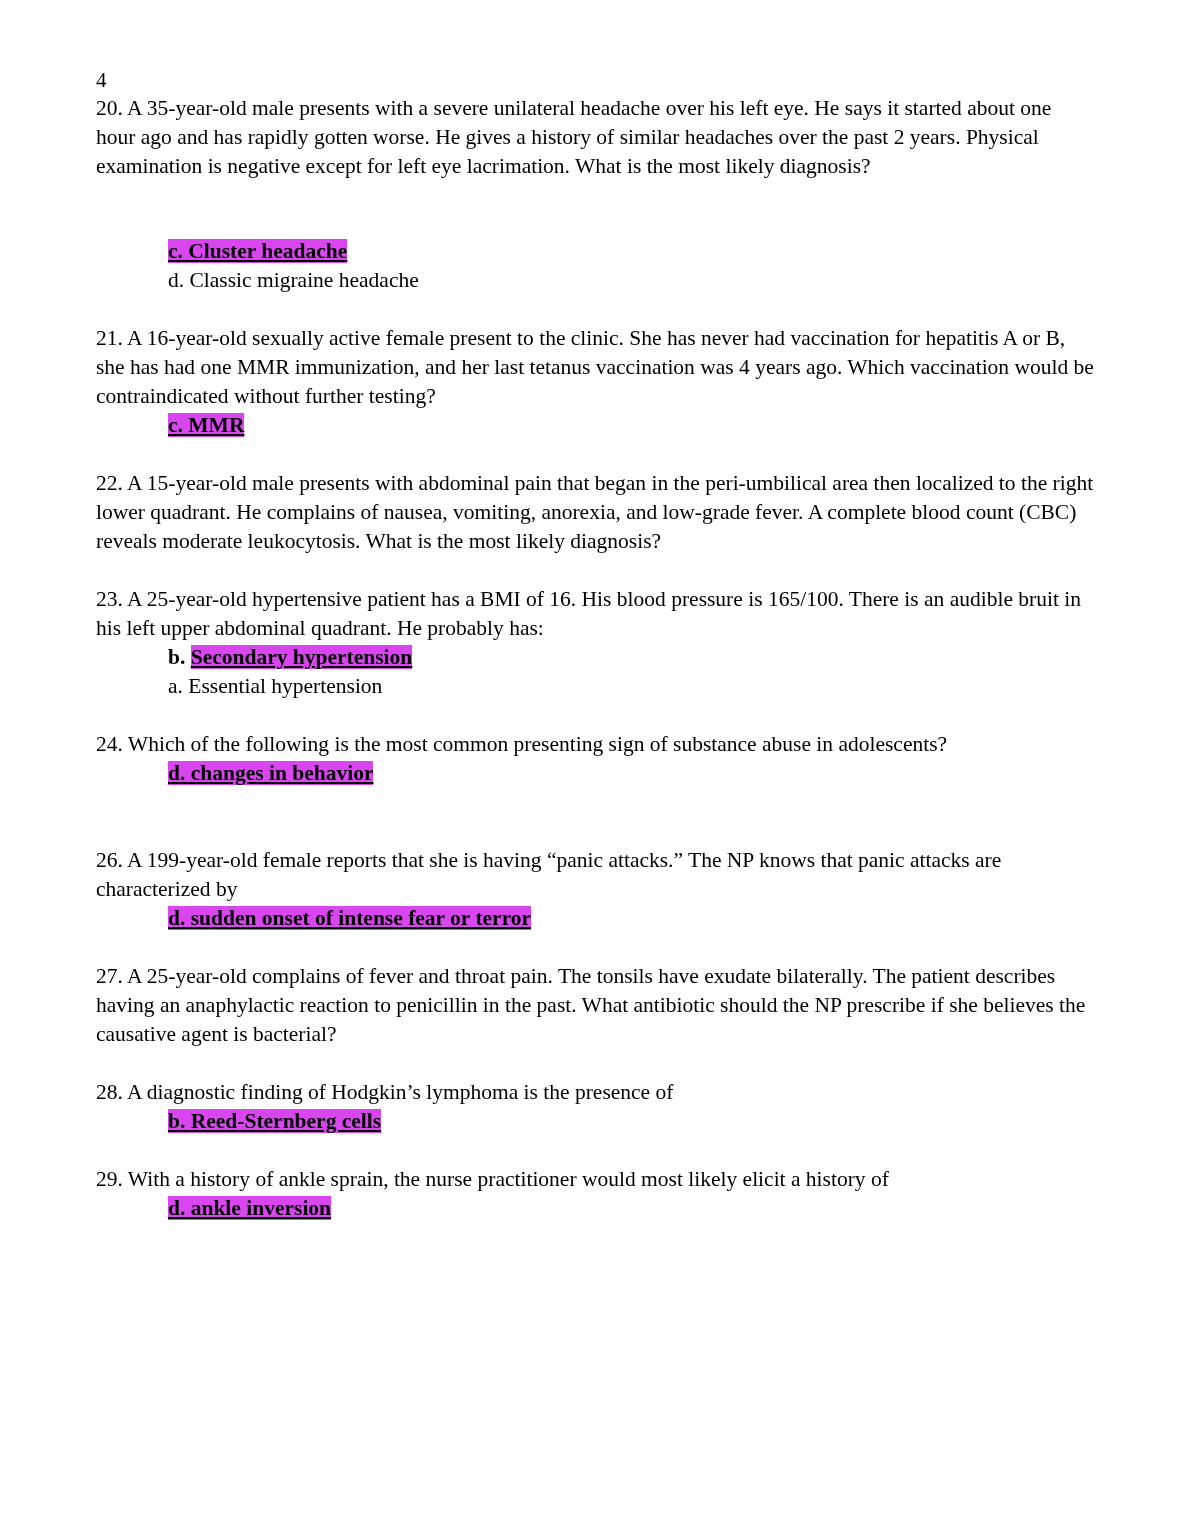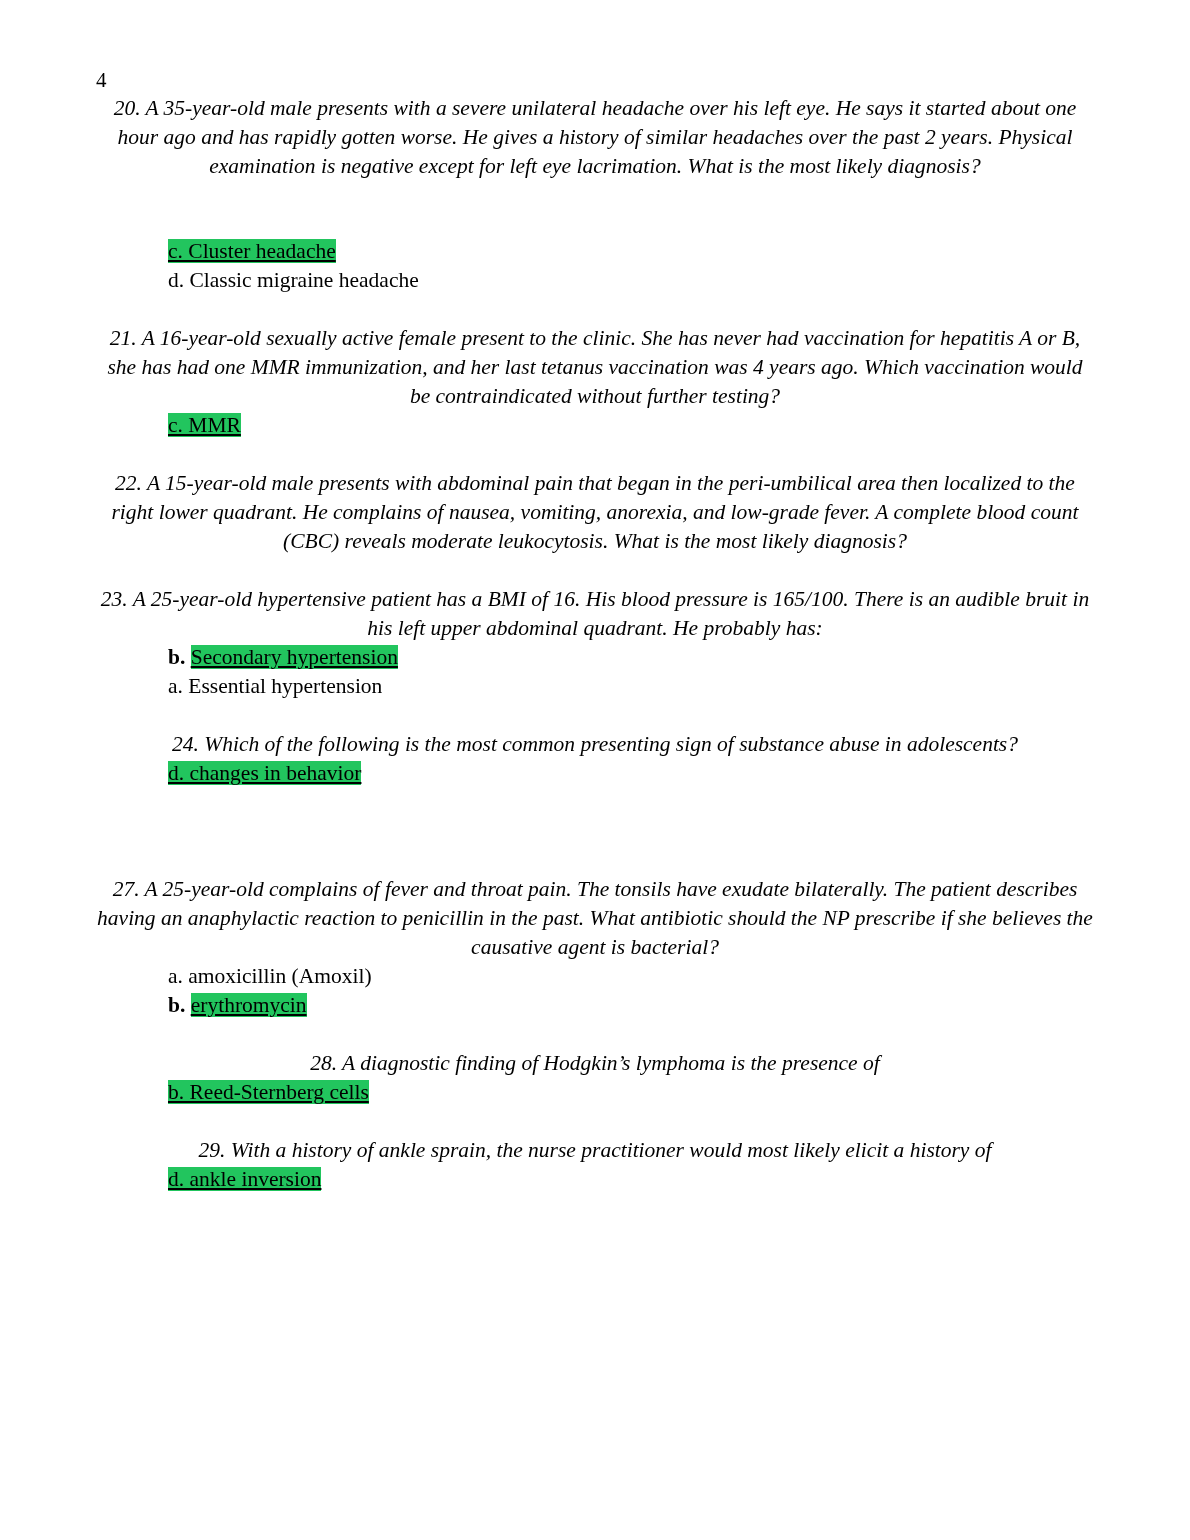--- a/index.html
+++ b/index.html
@@ -28,8 +28,7 @@
   .qtext {
     font-size: 21.5px;
     line-height: 29px;
-    text-align: center;
-    font-style: italic;
+    text-align: left;
   }
   .answers {
     margin-left: 72px;

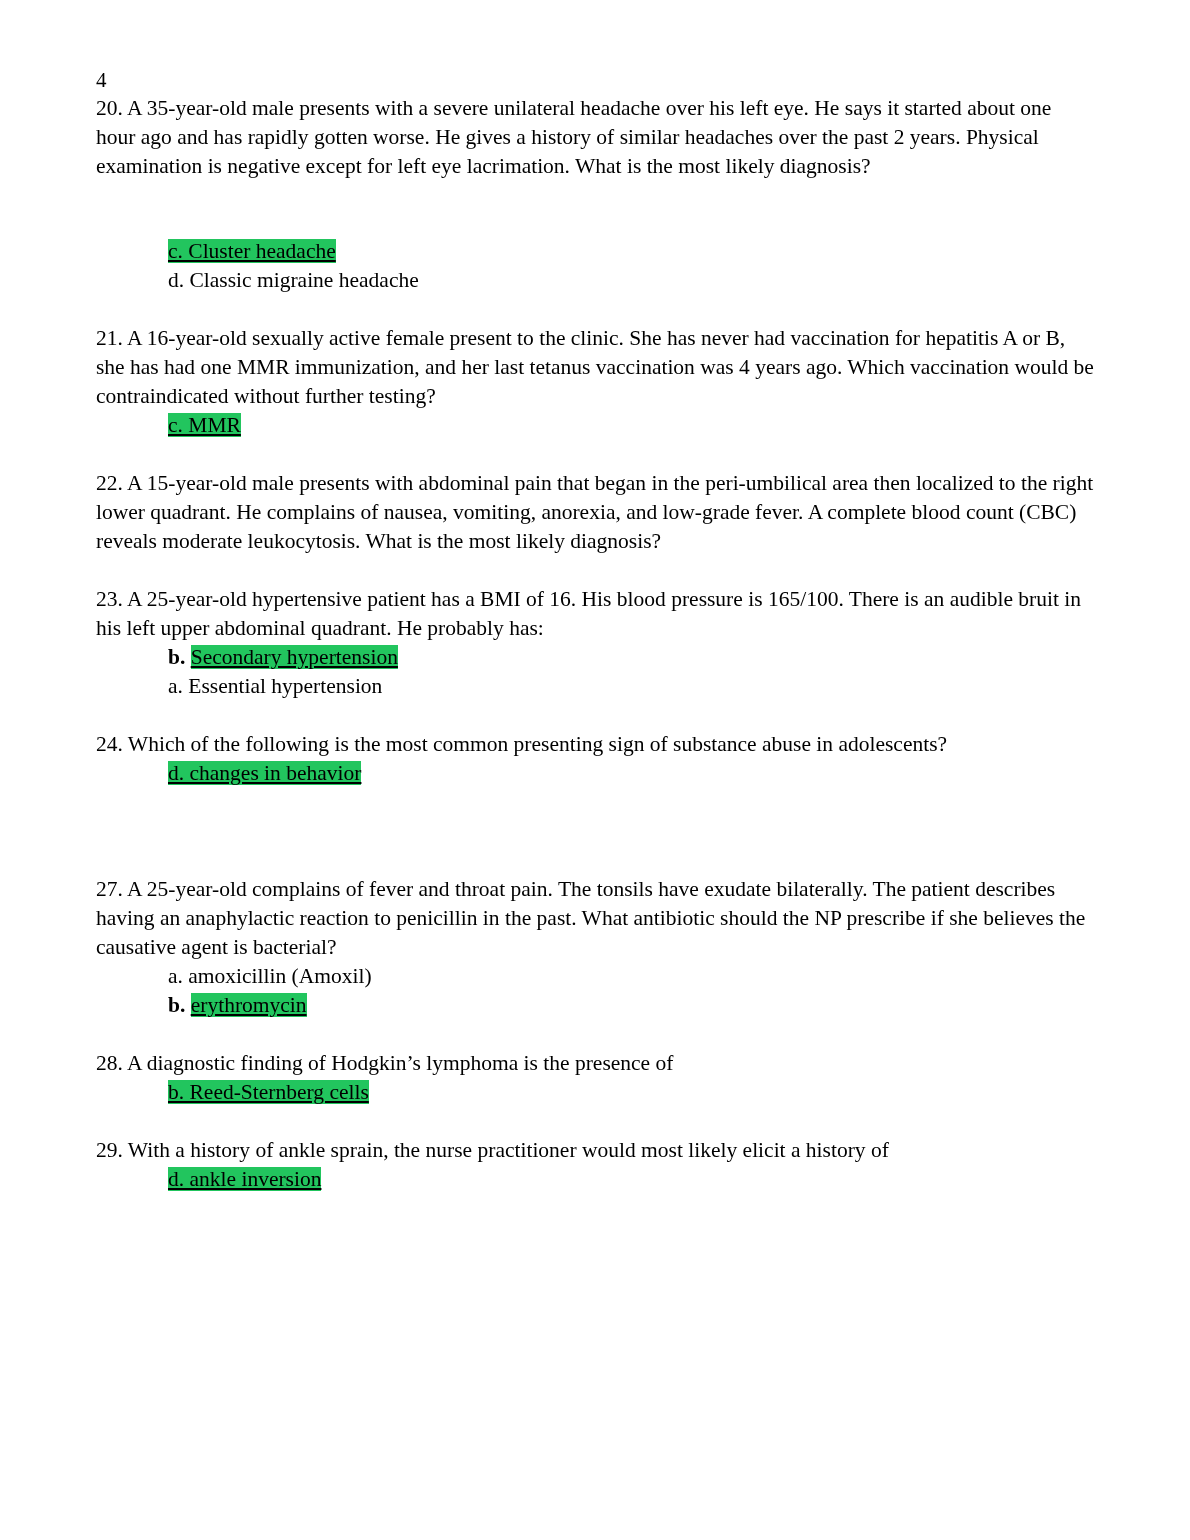--- a/index.html
+++ b/index.html
@@ -39,9 +39,9 @@
     white-space: nowrap;
   }
   .hl {
-    background: #22c55e;
+    background: #d946ef;
     text-decoration: underline;
-    font-weight: normal;
+    font-weight: bold;
   }
   .lbl-bold {
     font-weight: bold;

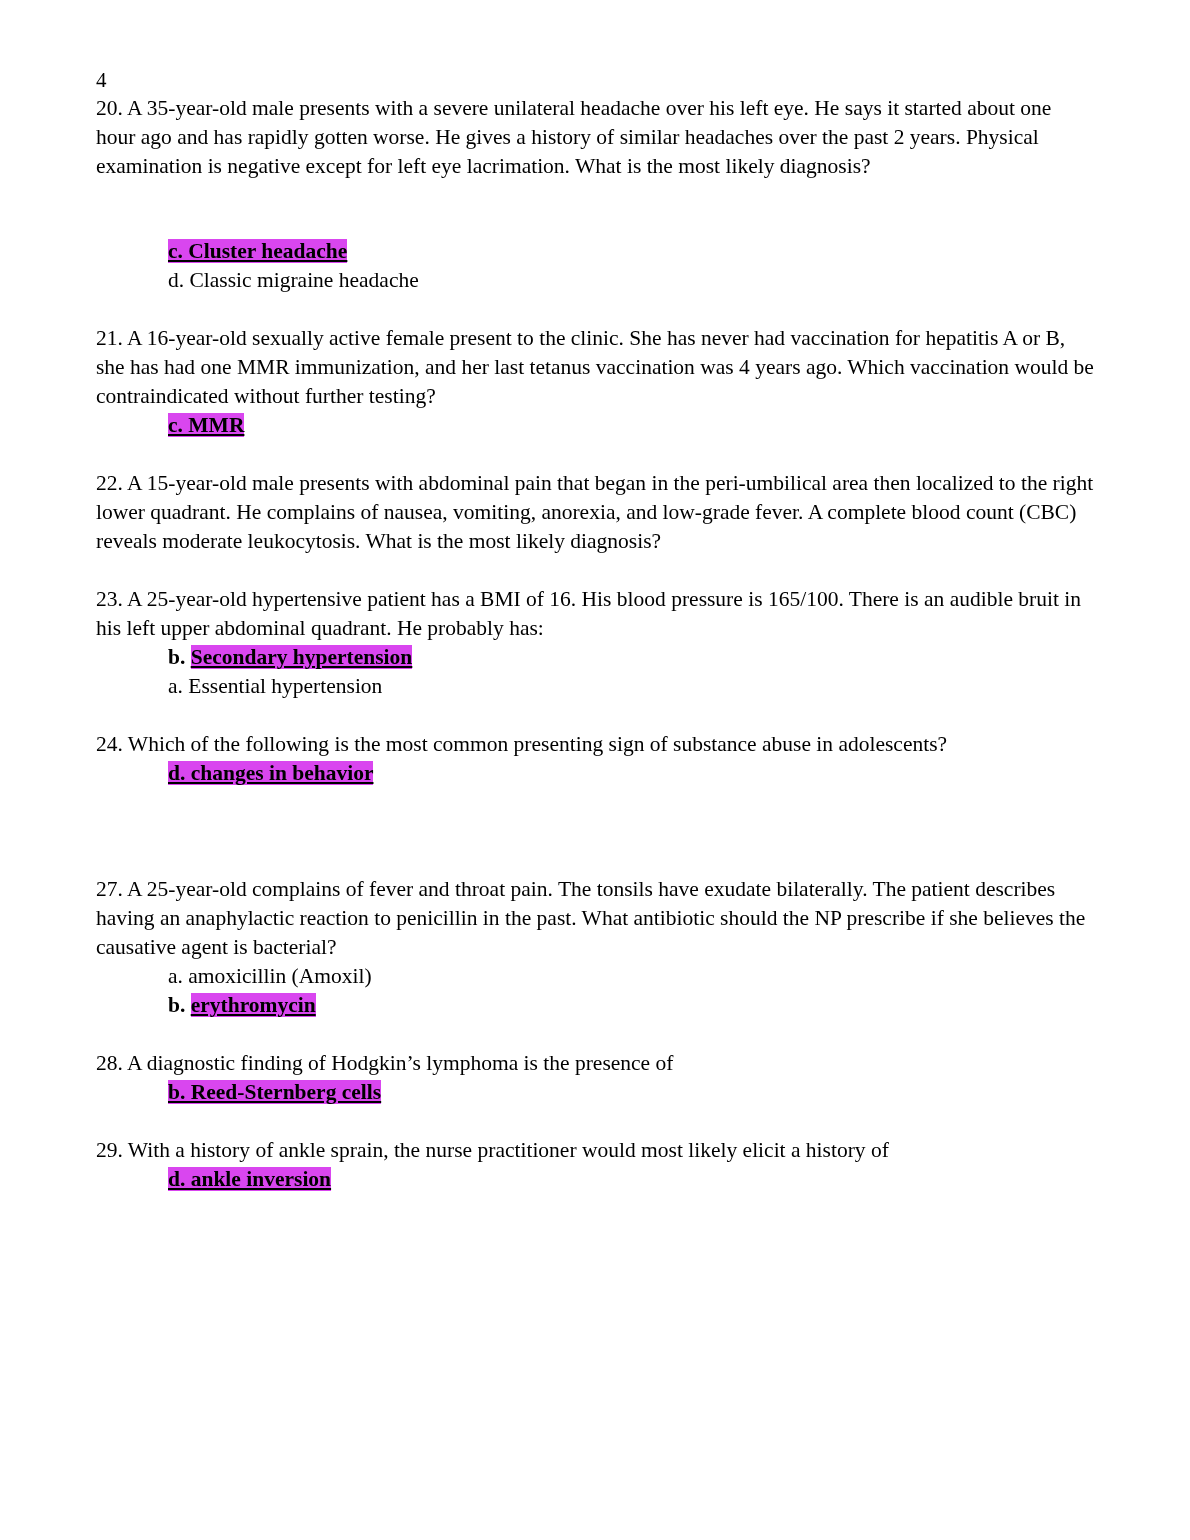--- a/index.html
+++ b/index.html
@@ -106,6 +106,12 @@
 
   <div class="gap-md"></div>
 
+  <div class="block">
+    <div class="qtext">26. A 199-year-old female reports that she is having “panic attacks.” The NP knows that panic attacks are characterized by</div>
+    <div class="answers">
+      <div class="ans"><span class="hl">d. sudden onset of intense fear or terror</span></div>
+    </div>
+  </div>
 
   <div class="gap-md"></div>
 

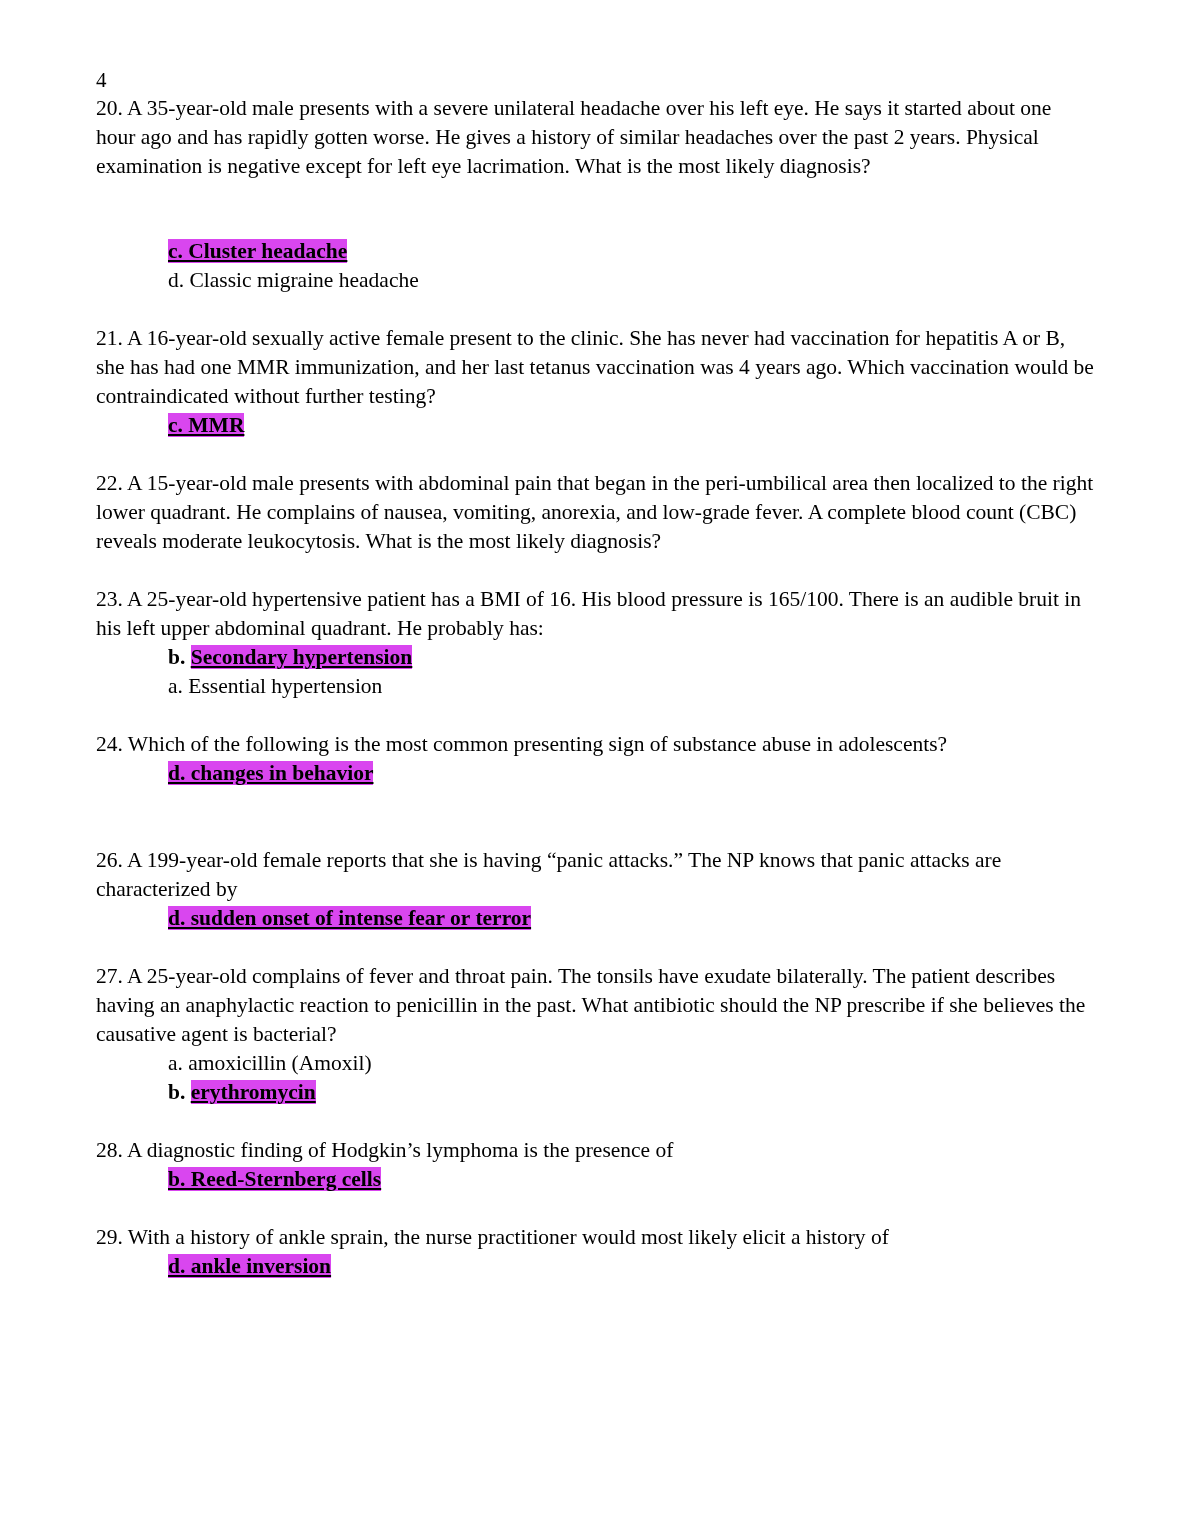--- a/index.html
+++ b/index.html
@@ -117,10 +117,6 @@
 
   <div class="block">
     <div class="qtext">27. A 25-year-old complains of fever and throat pain. The tonsils have exudate bilaterally. The patient describes having an anaphylactic reaction to penicillin in the past. What antibiotic should the NP prescribe if she believes the causative agent is bacterial?</div>
-    <div class="answers">
-      <div class="ans"><span>a. amoxicillin (Amoxil)</span></div>
-      <div class="ans"><span class="lbl-bold">b.</span> <span class="hl">erythromycin</span></div>
-    </div>
   </div>
 
   <div class="gap-md"></div>

